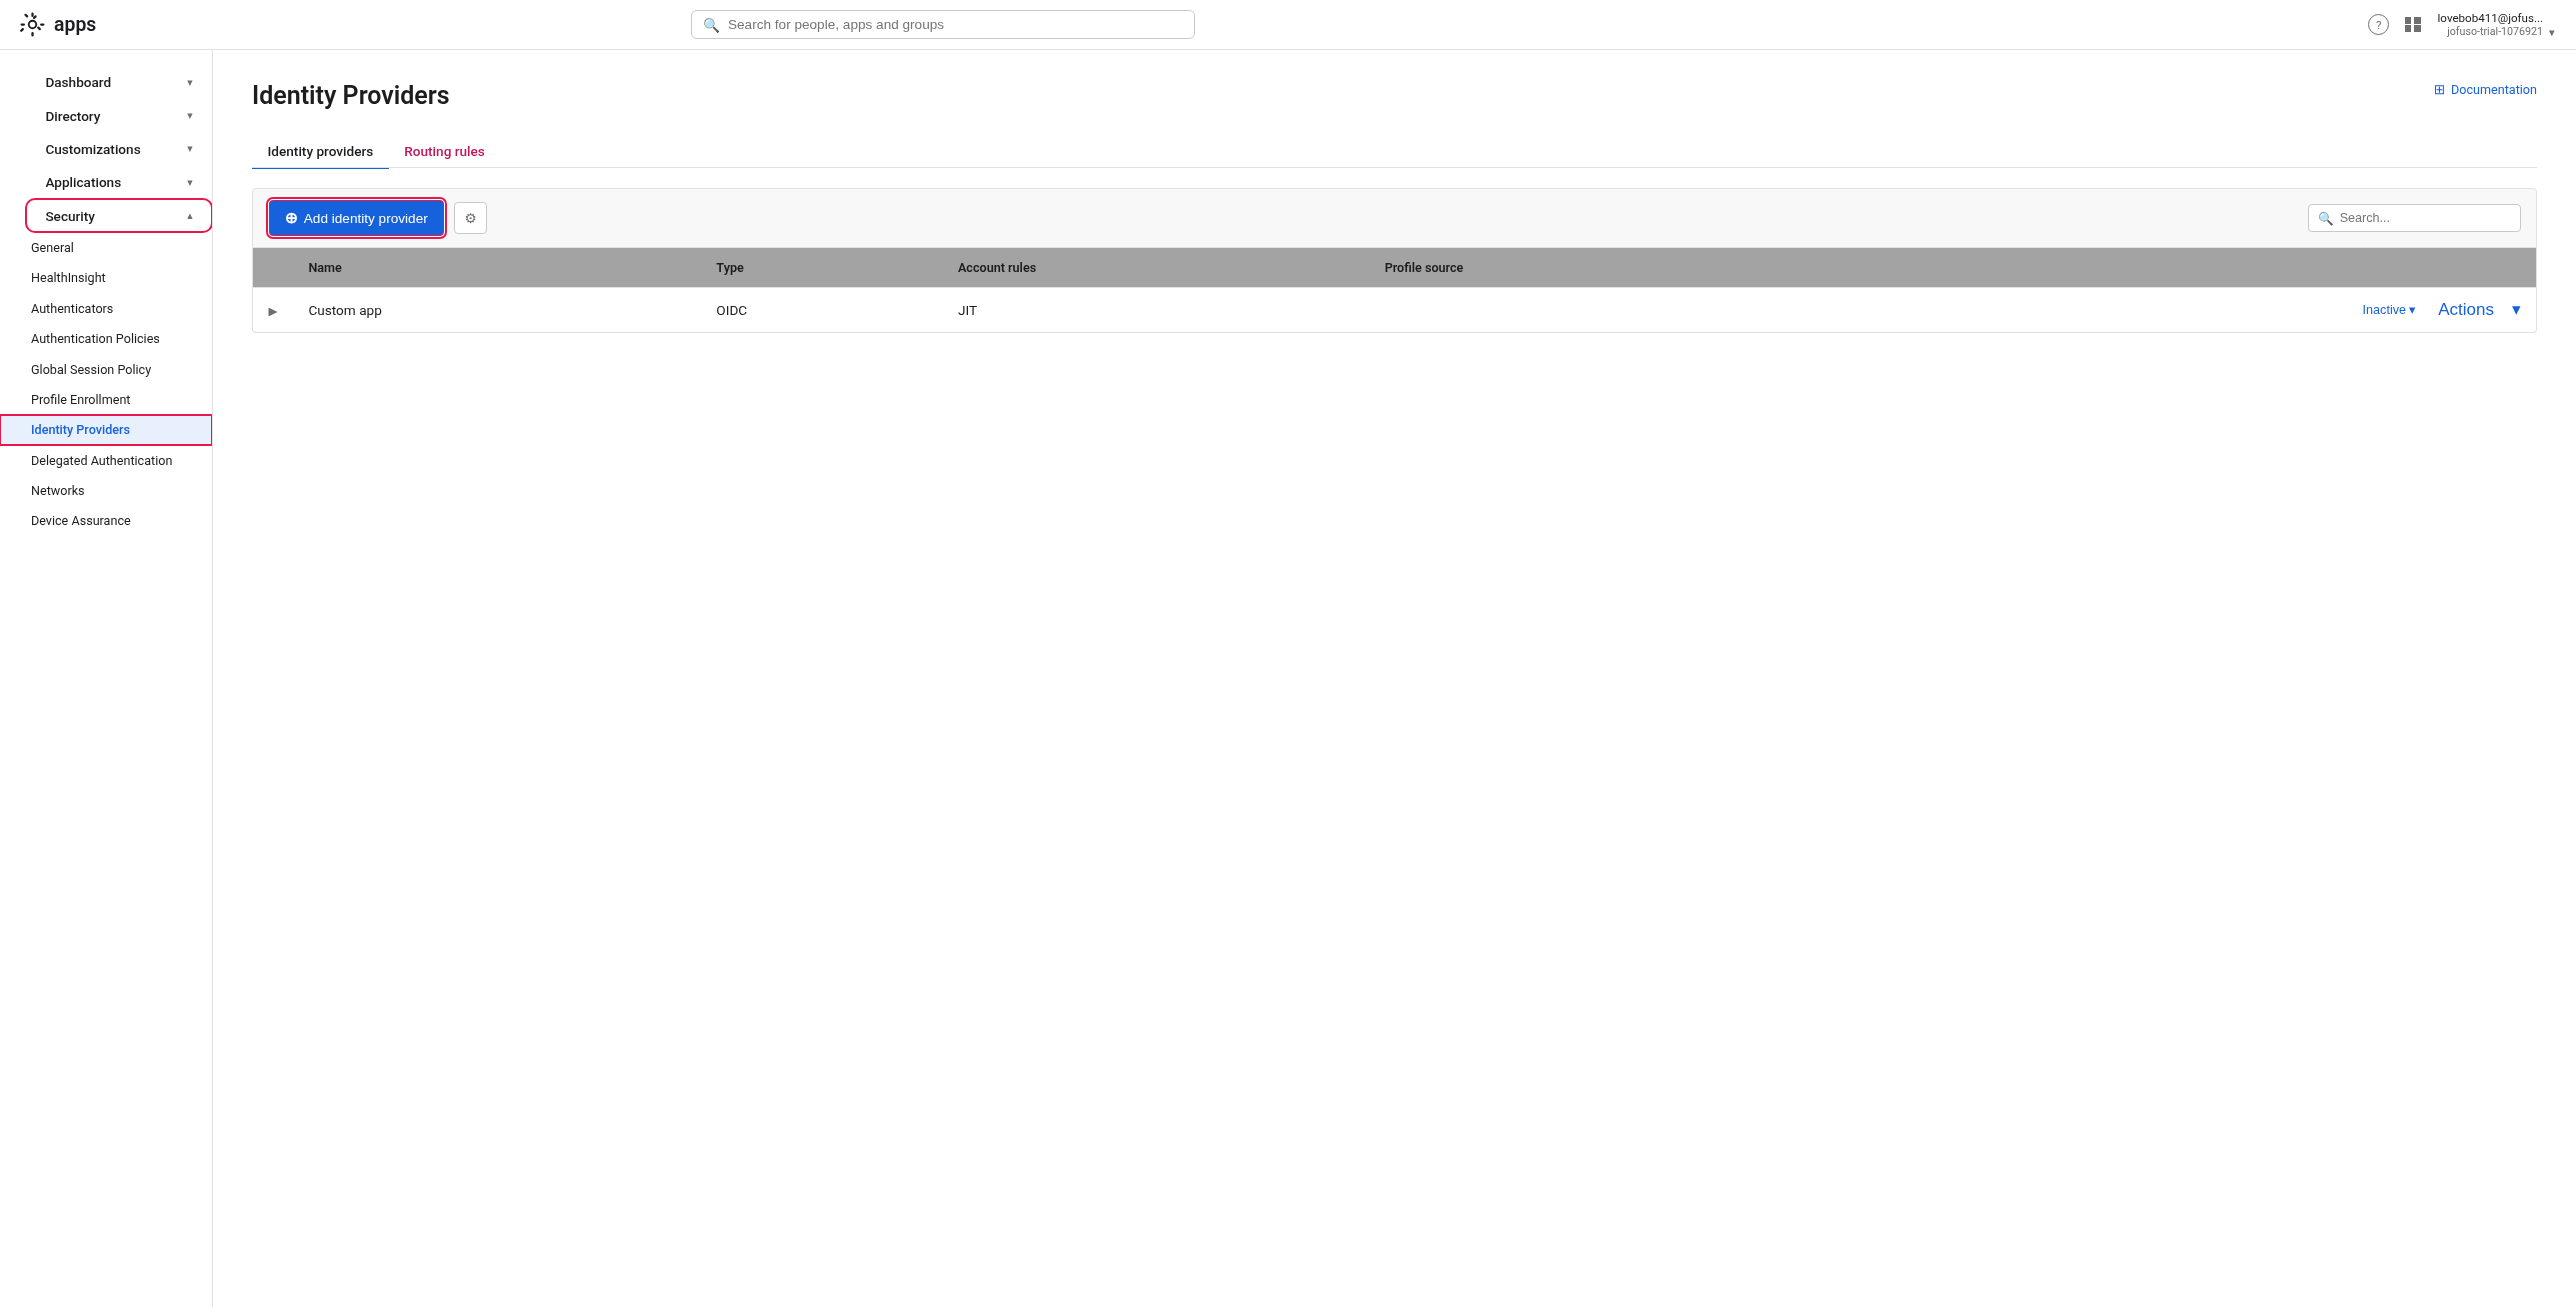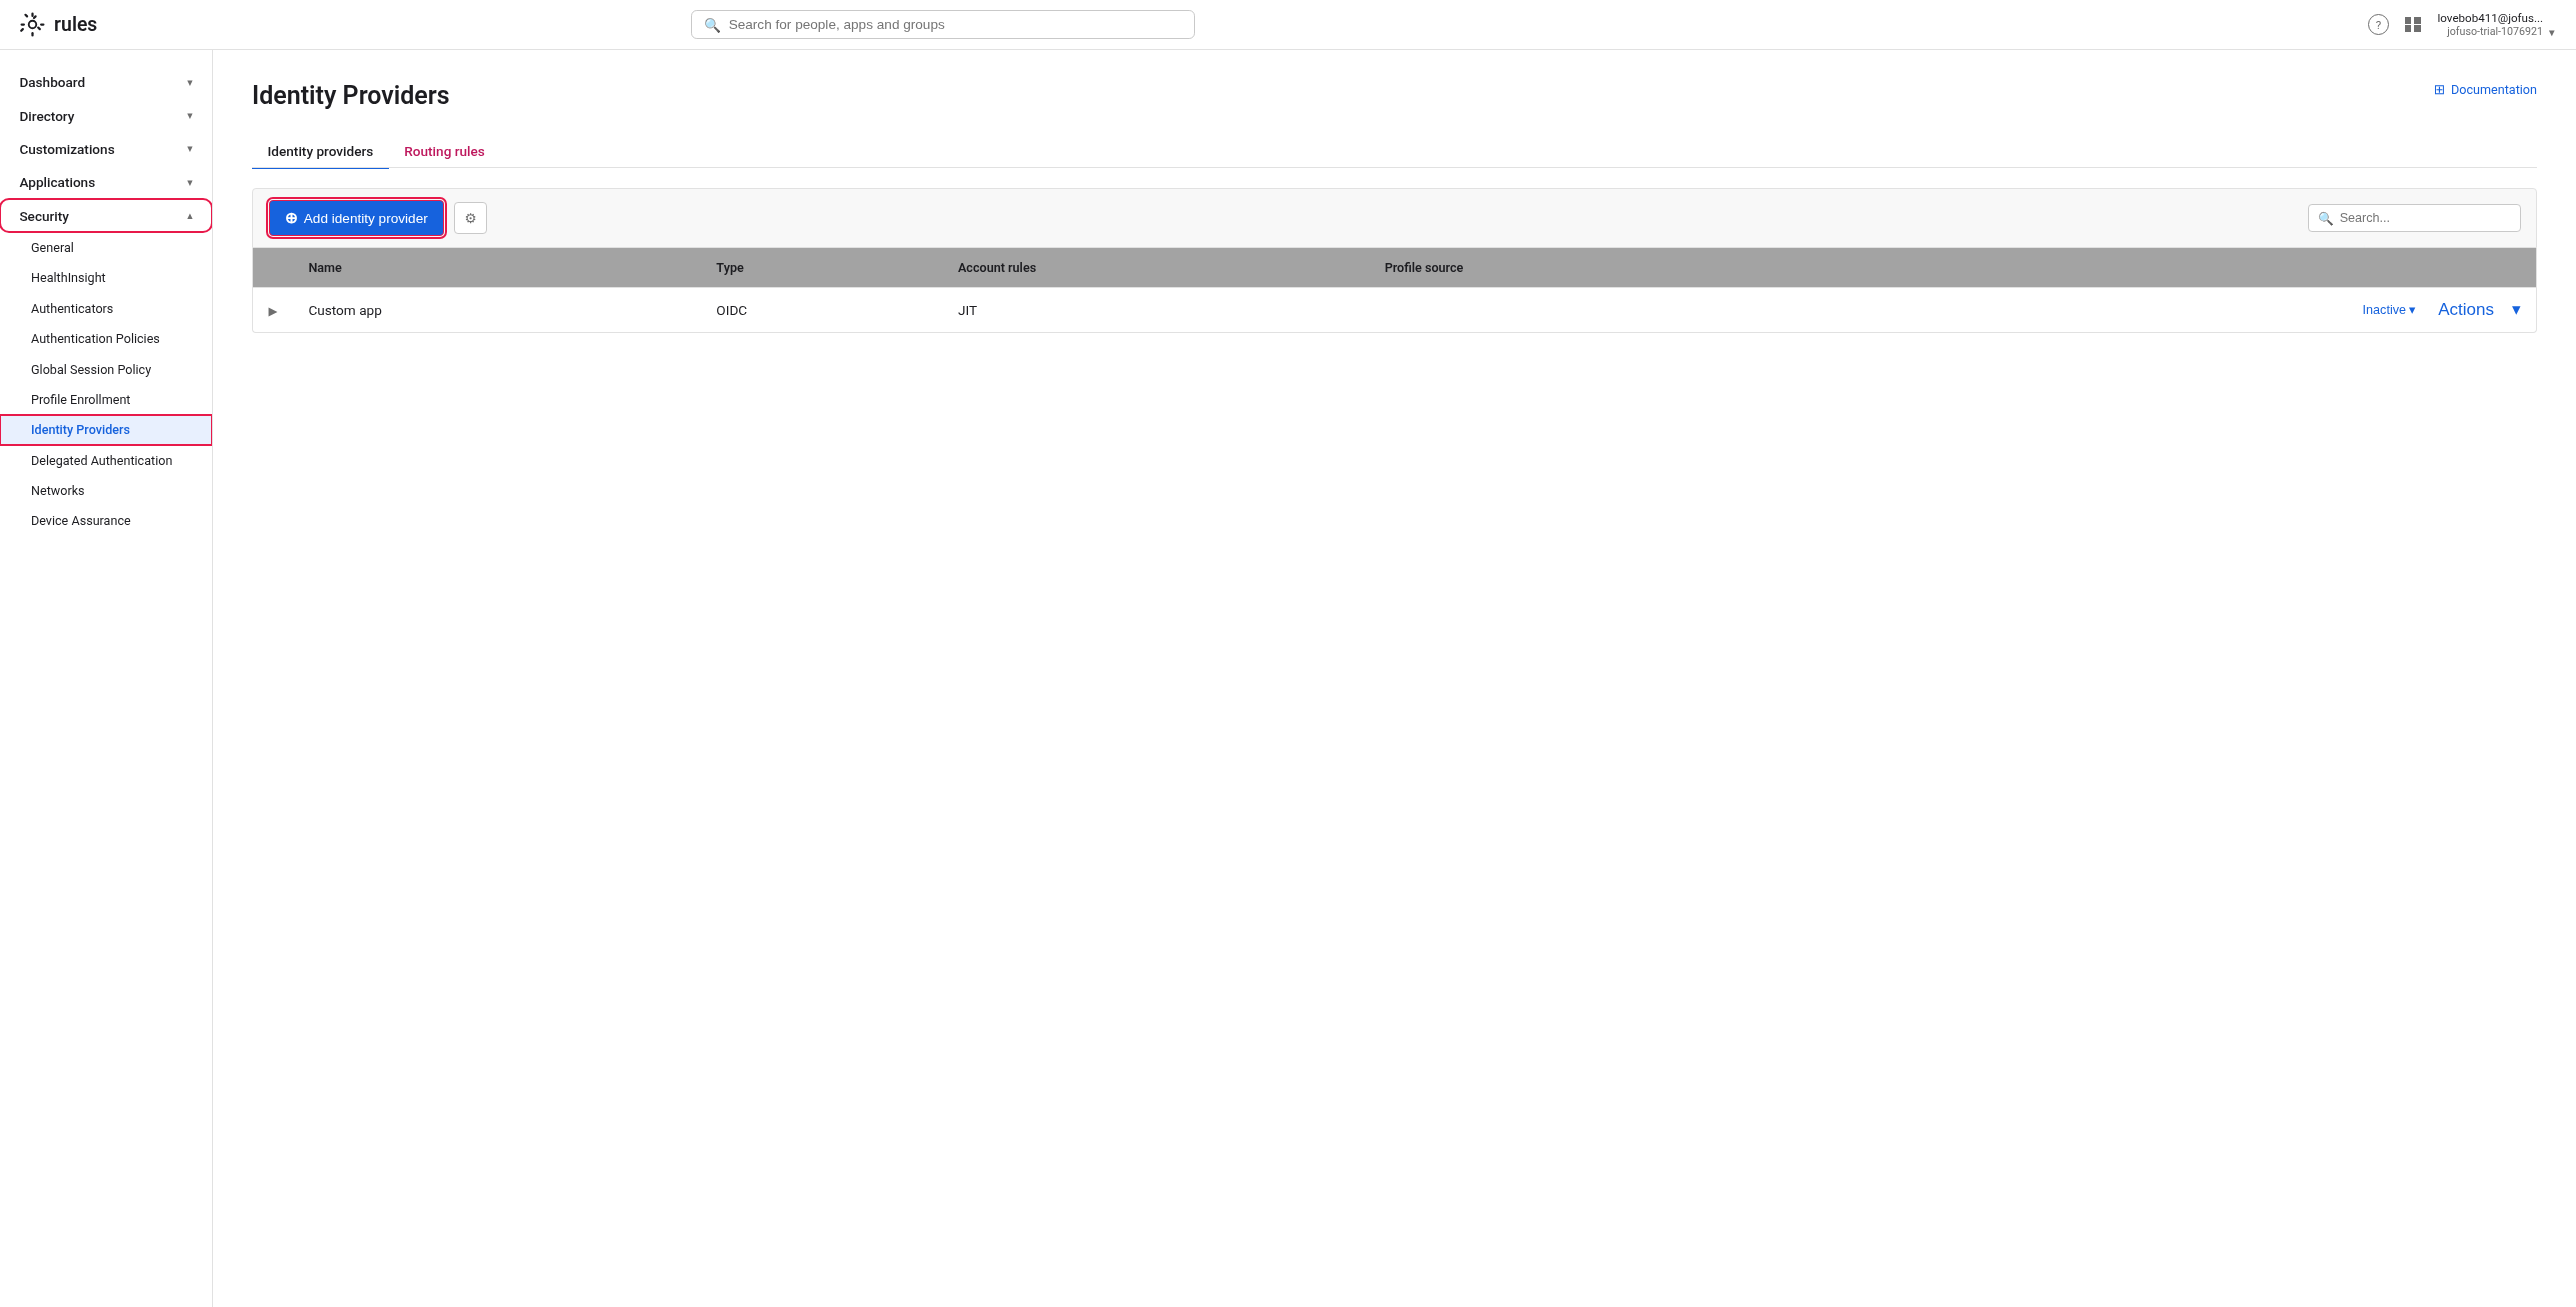--- a/index.html
+++ b/index.html
@@ -140,7 +140,7 @@
         <circle cx="18" cy="18" r="5" fill="none" stroke="#1d1d21" stroke-width="2.5"></circle>
       </g>
     </svg>
-    <span class="logo-text">rules</span>
+    <span class="logo-text">apps</span>
   </a>
 
   <div class="search-bar">

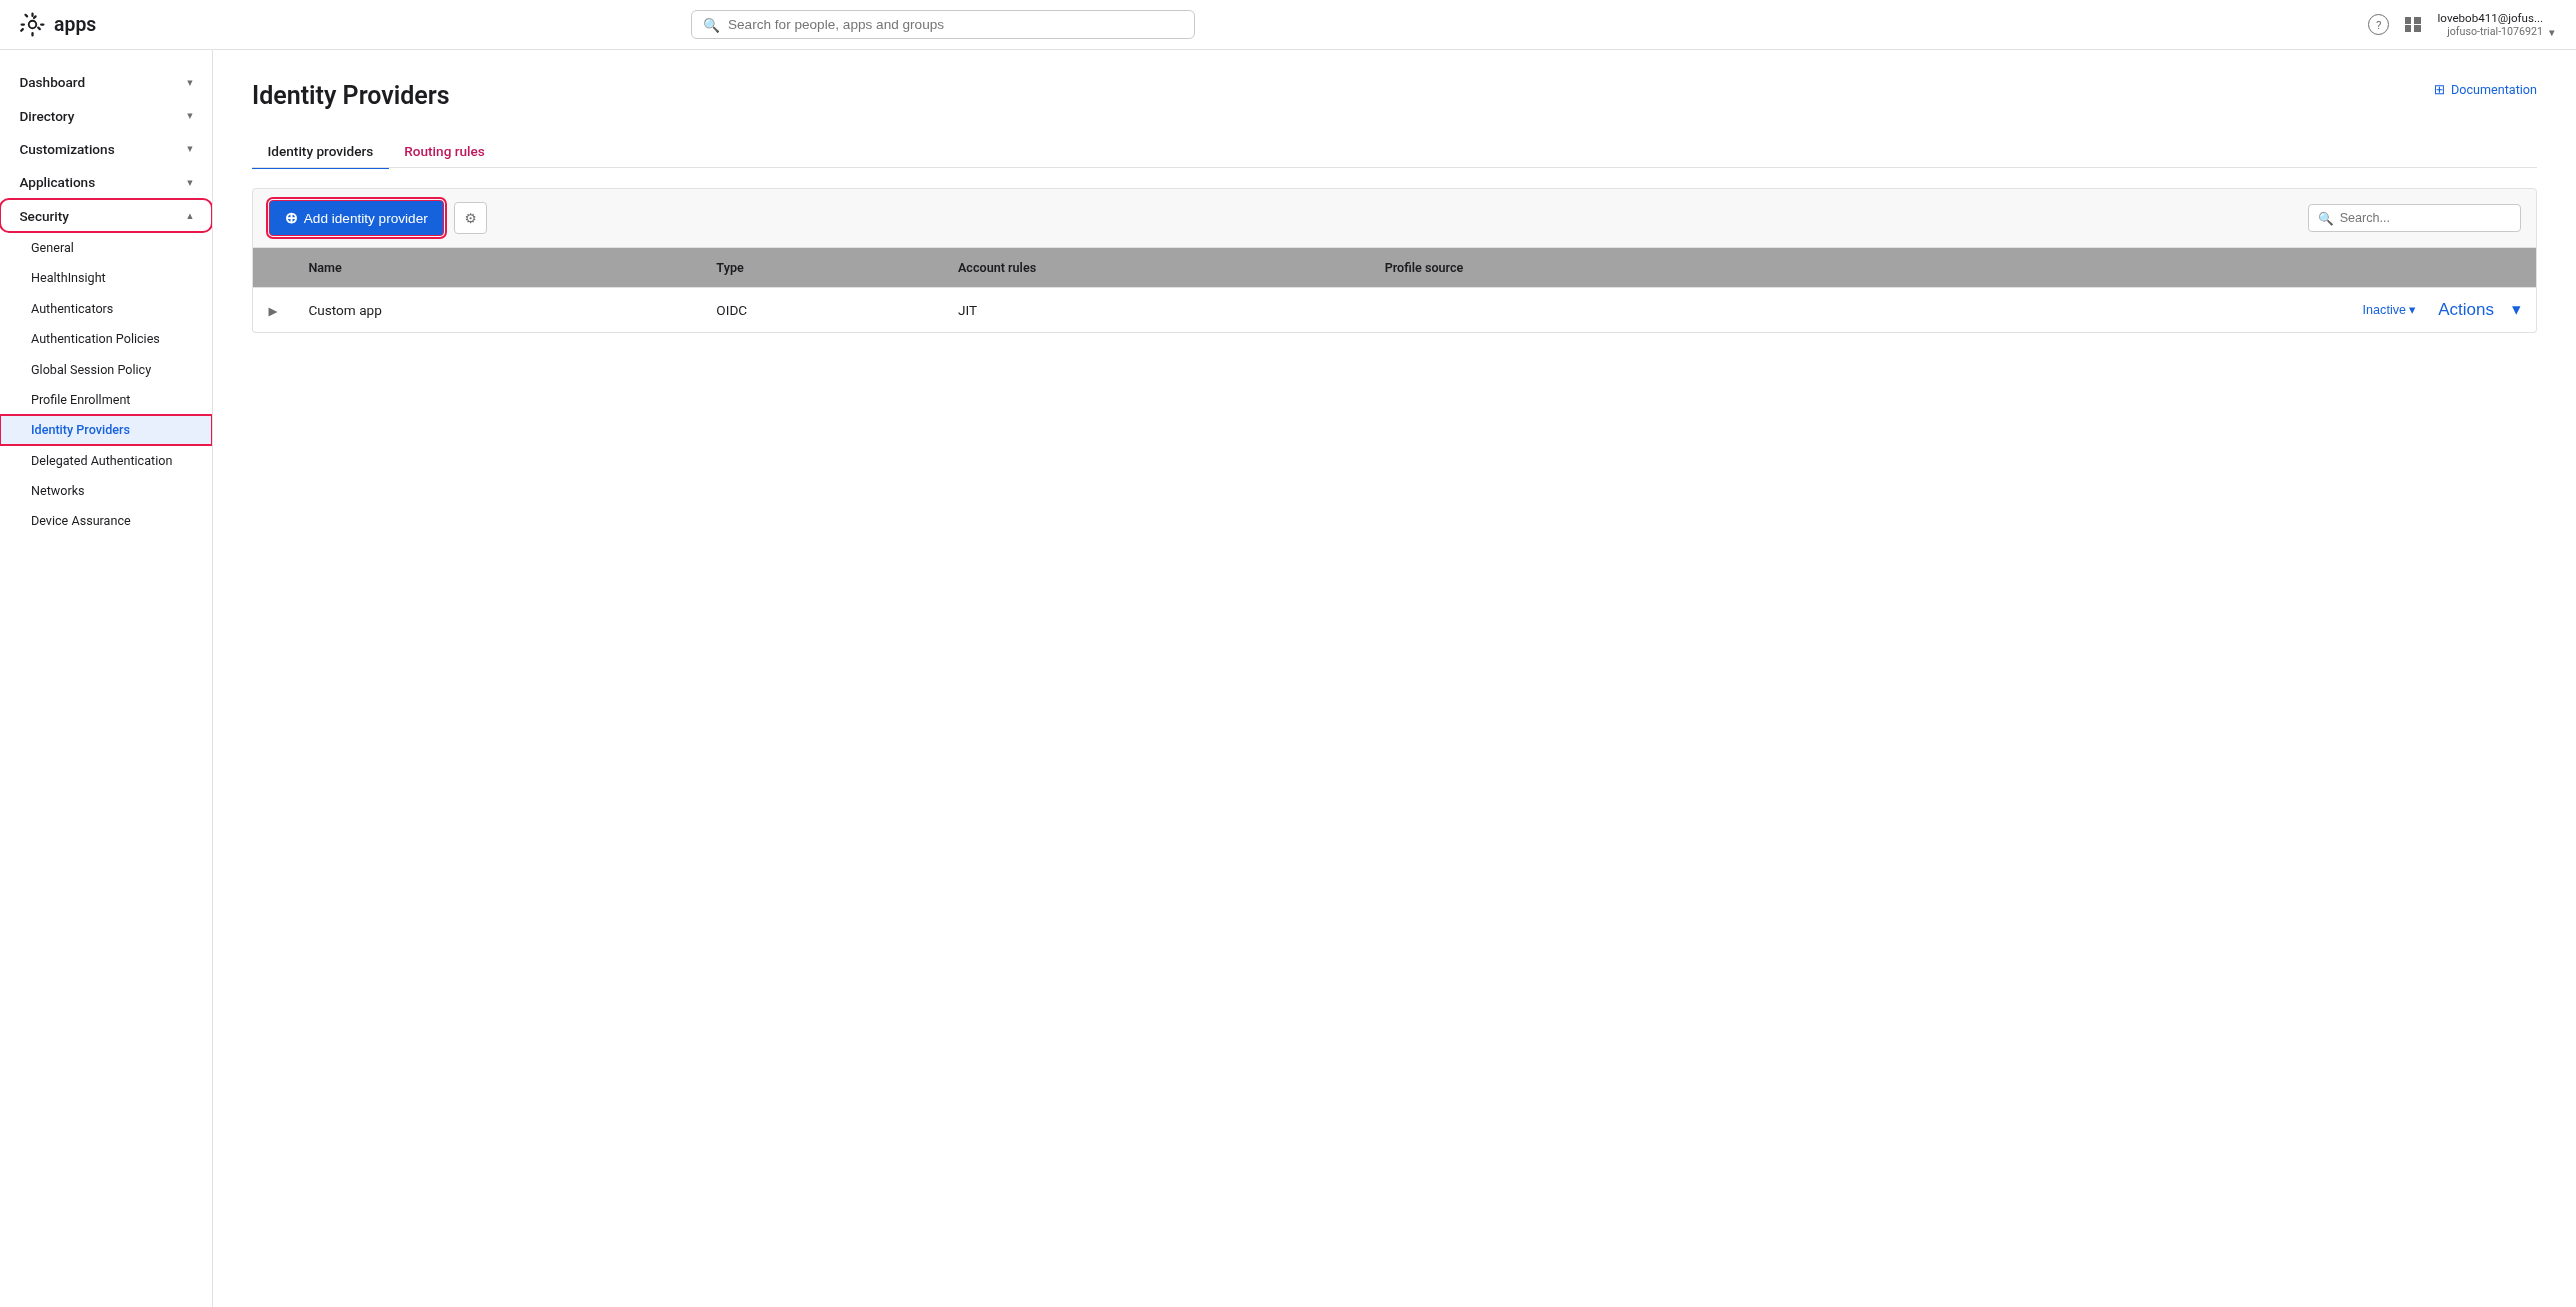--- a/index.html
+++ b/index.html
@@ -44,6 +44,7 @@
       display: flex; align-items: center; justify-content: space-between;
       padding: 8.7px 19.4px; cursor: pointer; font-size: 13.6px; color: #1d1d21;
       font-weight: 500;
+      margin-left: 26px;
     }
     .sidebar-item.highlighted { outline: 1.9px solid #e8194a; outline-offset: -1.9px; border-radius: 9px; }
     .sidebar-chevron { font-size: 10.7px; color: #6e6e6e; }

